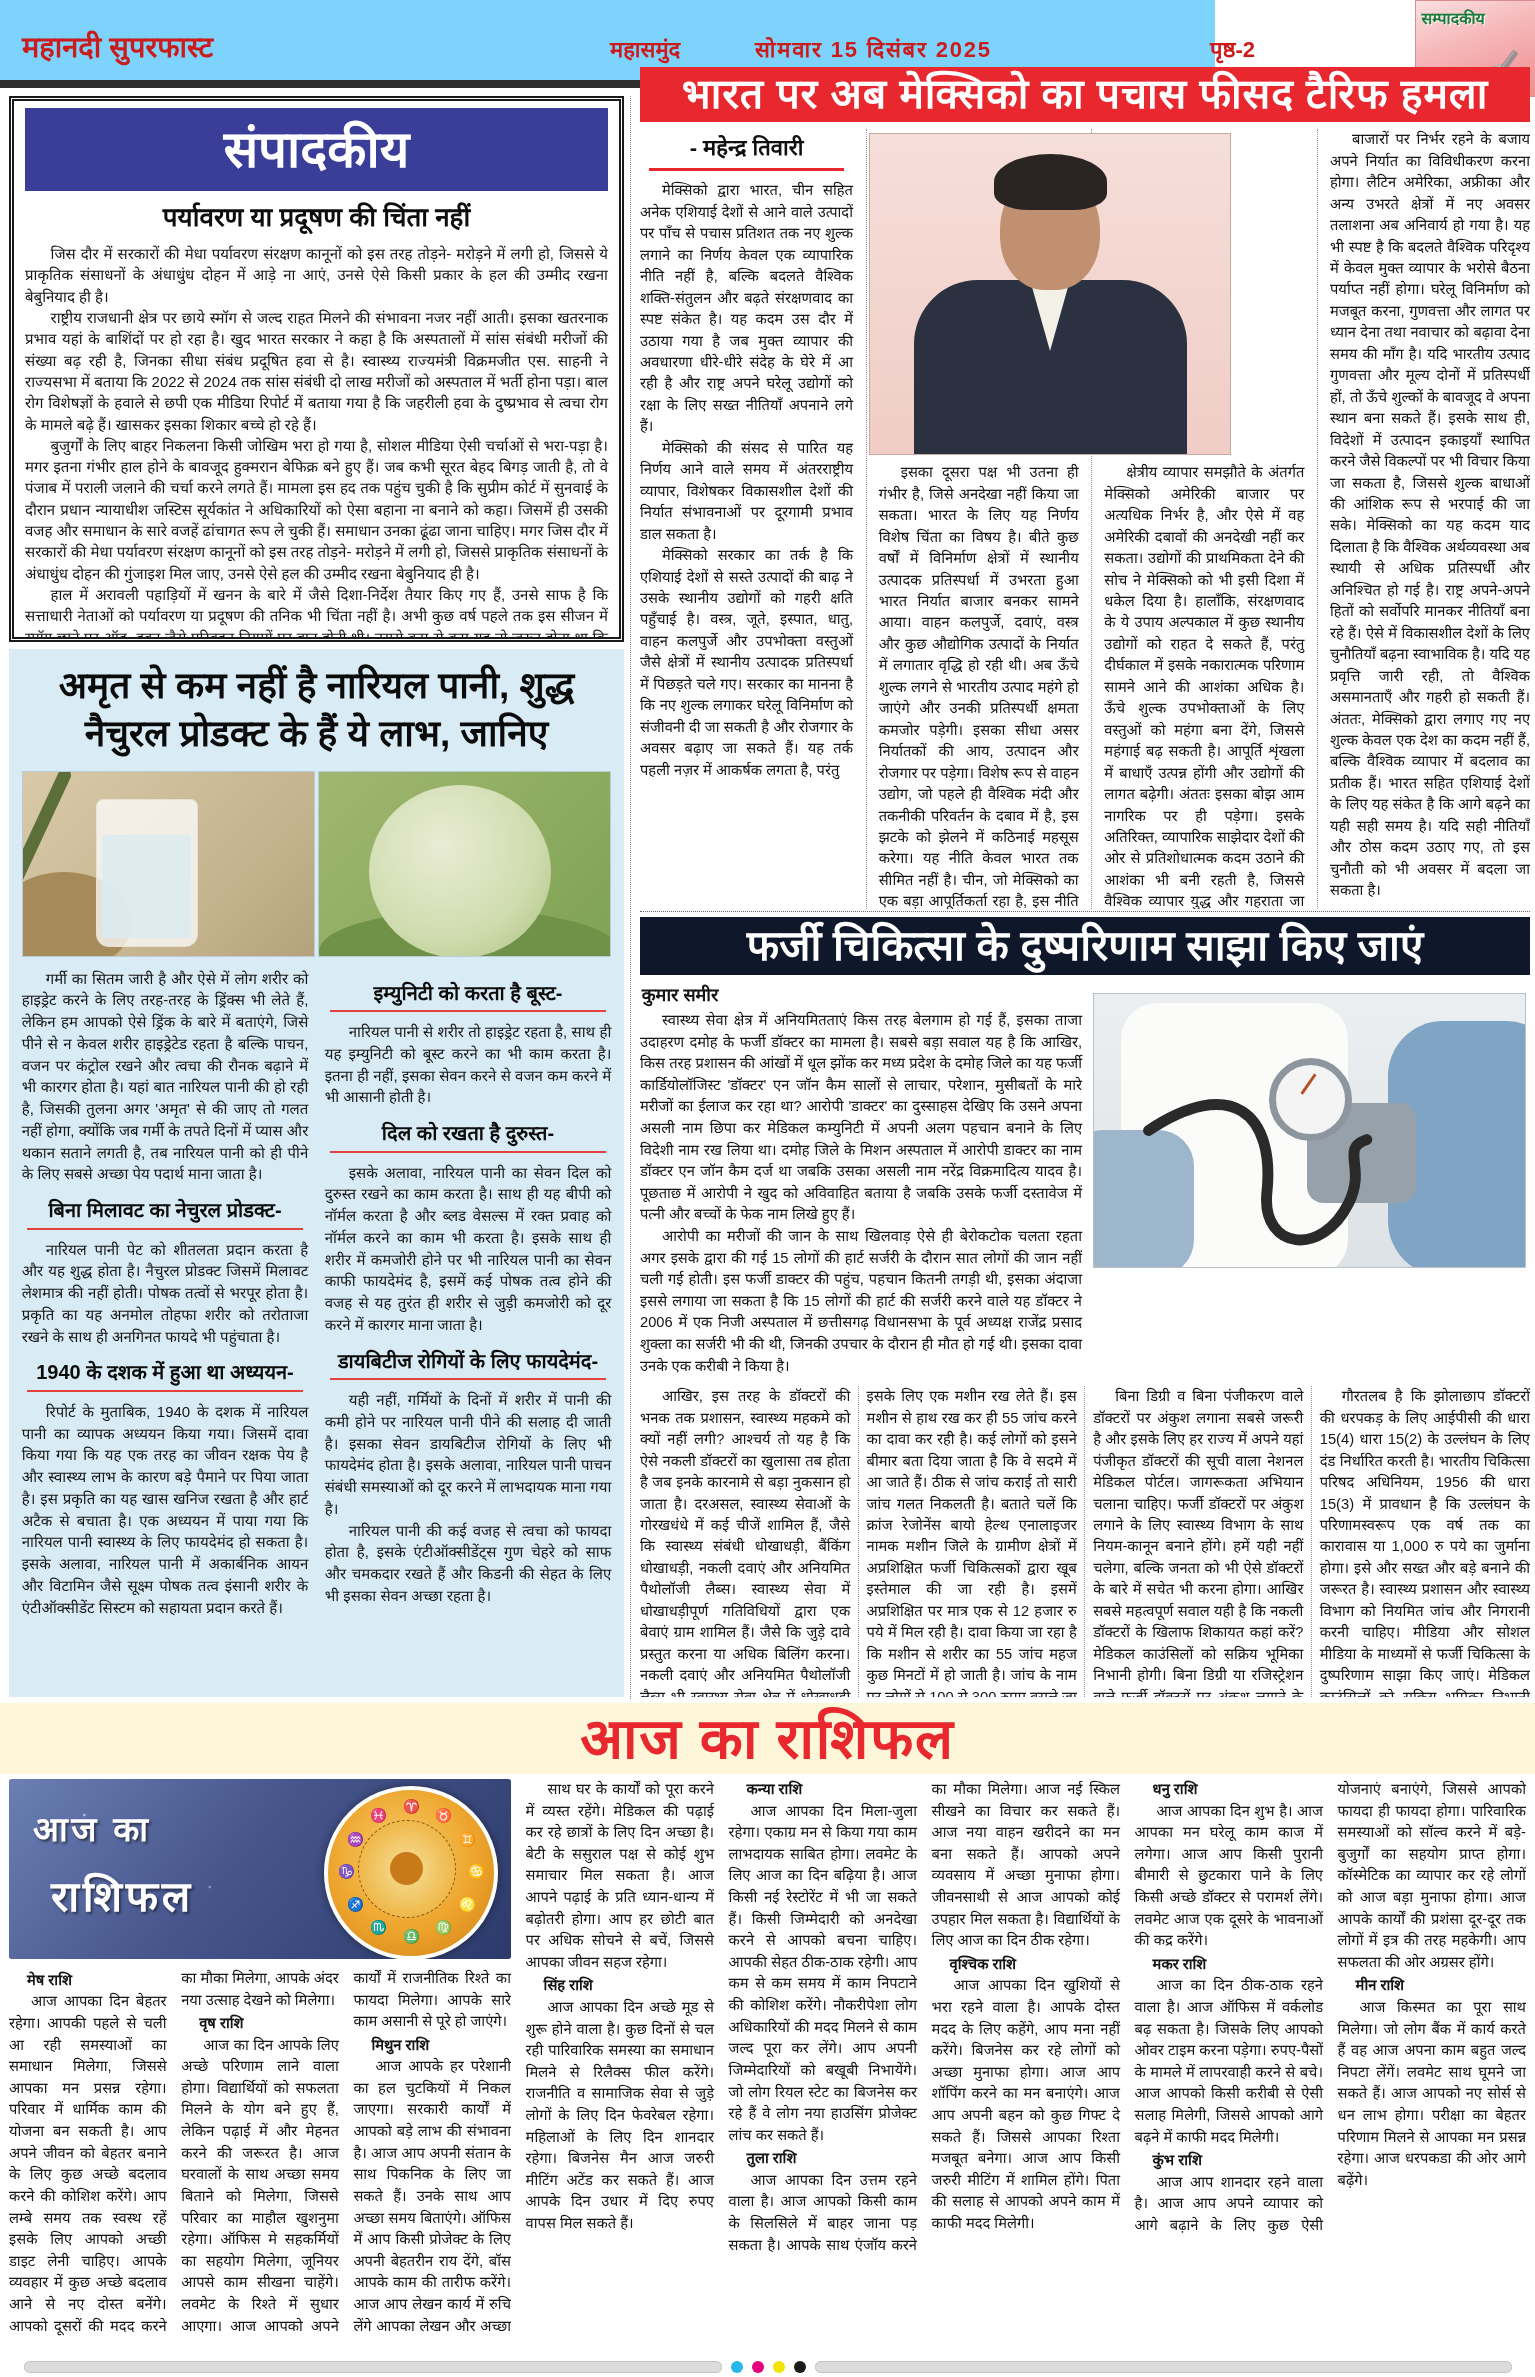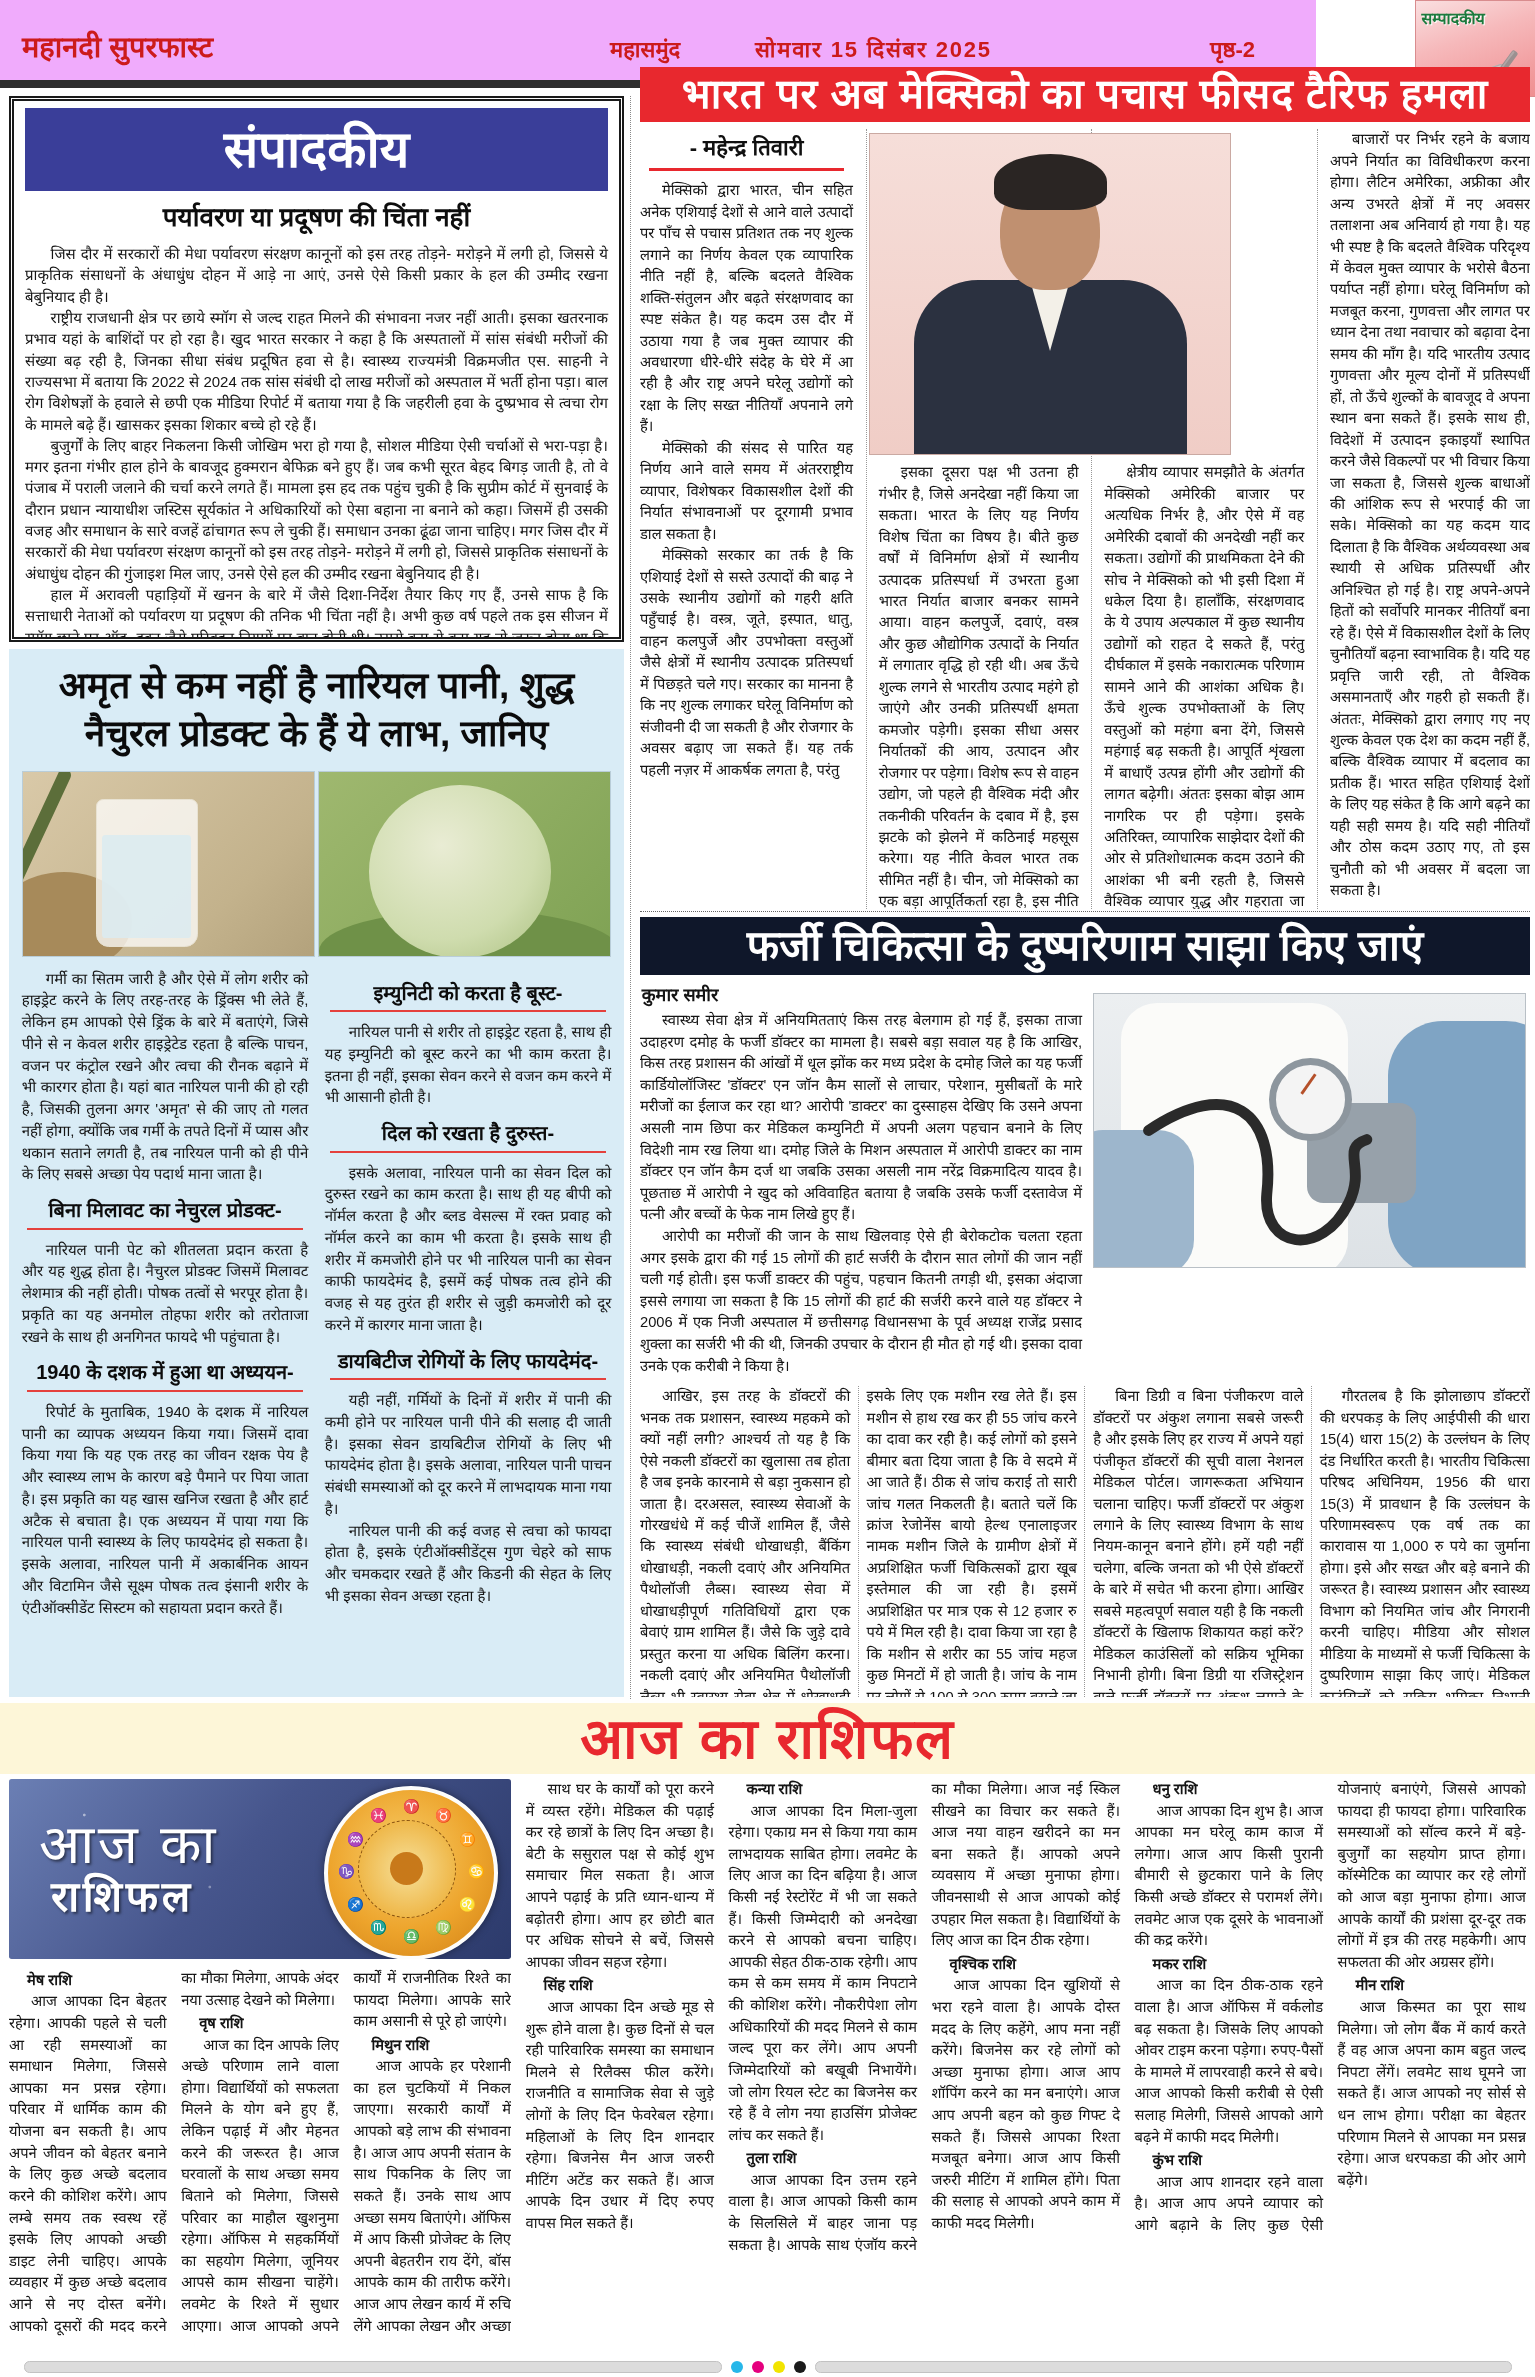--- a/index.html
+++ b/index.html
@@ -9,7 +9,7 @@
   }
   p{margin:0;}
   
-  #header{position:absolute;left:0;top:0;width:1316px;height:87px;background:#f0abfc;}
+  #header{position:absolute;left:0;top:0;width:1215px;height:87px;background:#7dd3fc;}
   .mast{position:absolute;left:22px;top:25.5px;font-size:29px;font-weight:bold;color:#cc1b1b;}
   .h-city{position:absolute;left:582px;top:33px;font-size:22px;font-weight:bold;color:#cc1b1b;margin-left:28px;}
   .h-date{position:absolute;left:755px;top:33px;font-size:22px;font-weight:bold;color:#cc1b1b;letter-spacing:1.8px;}

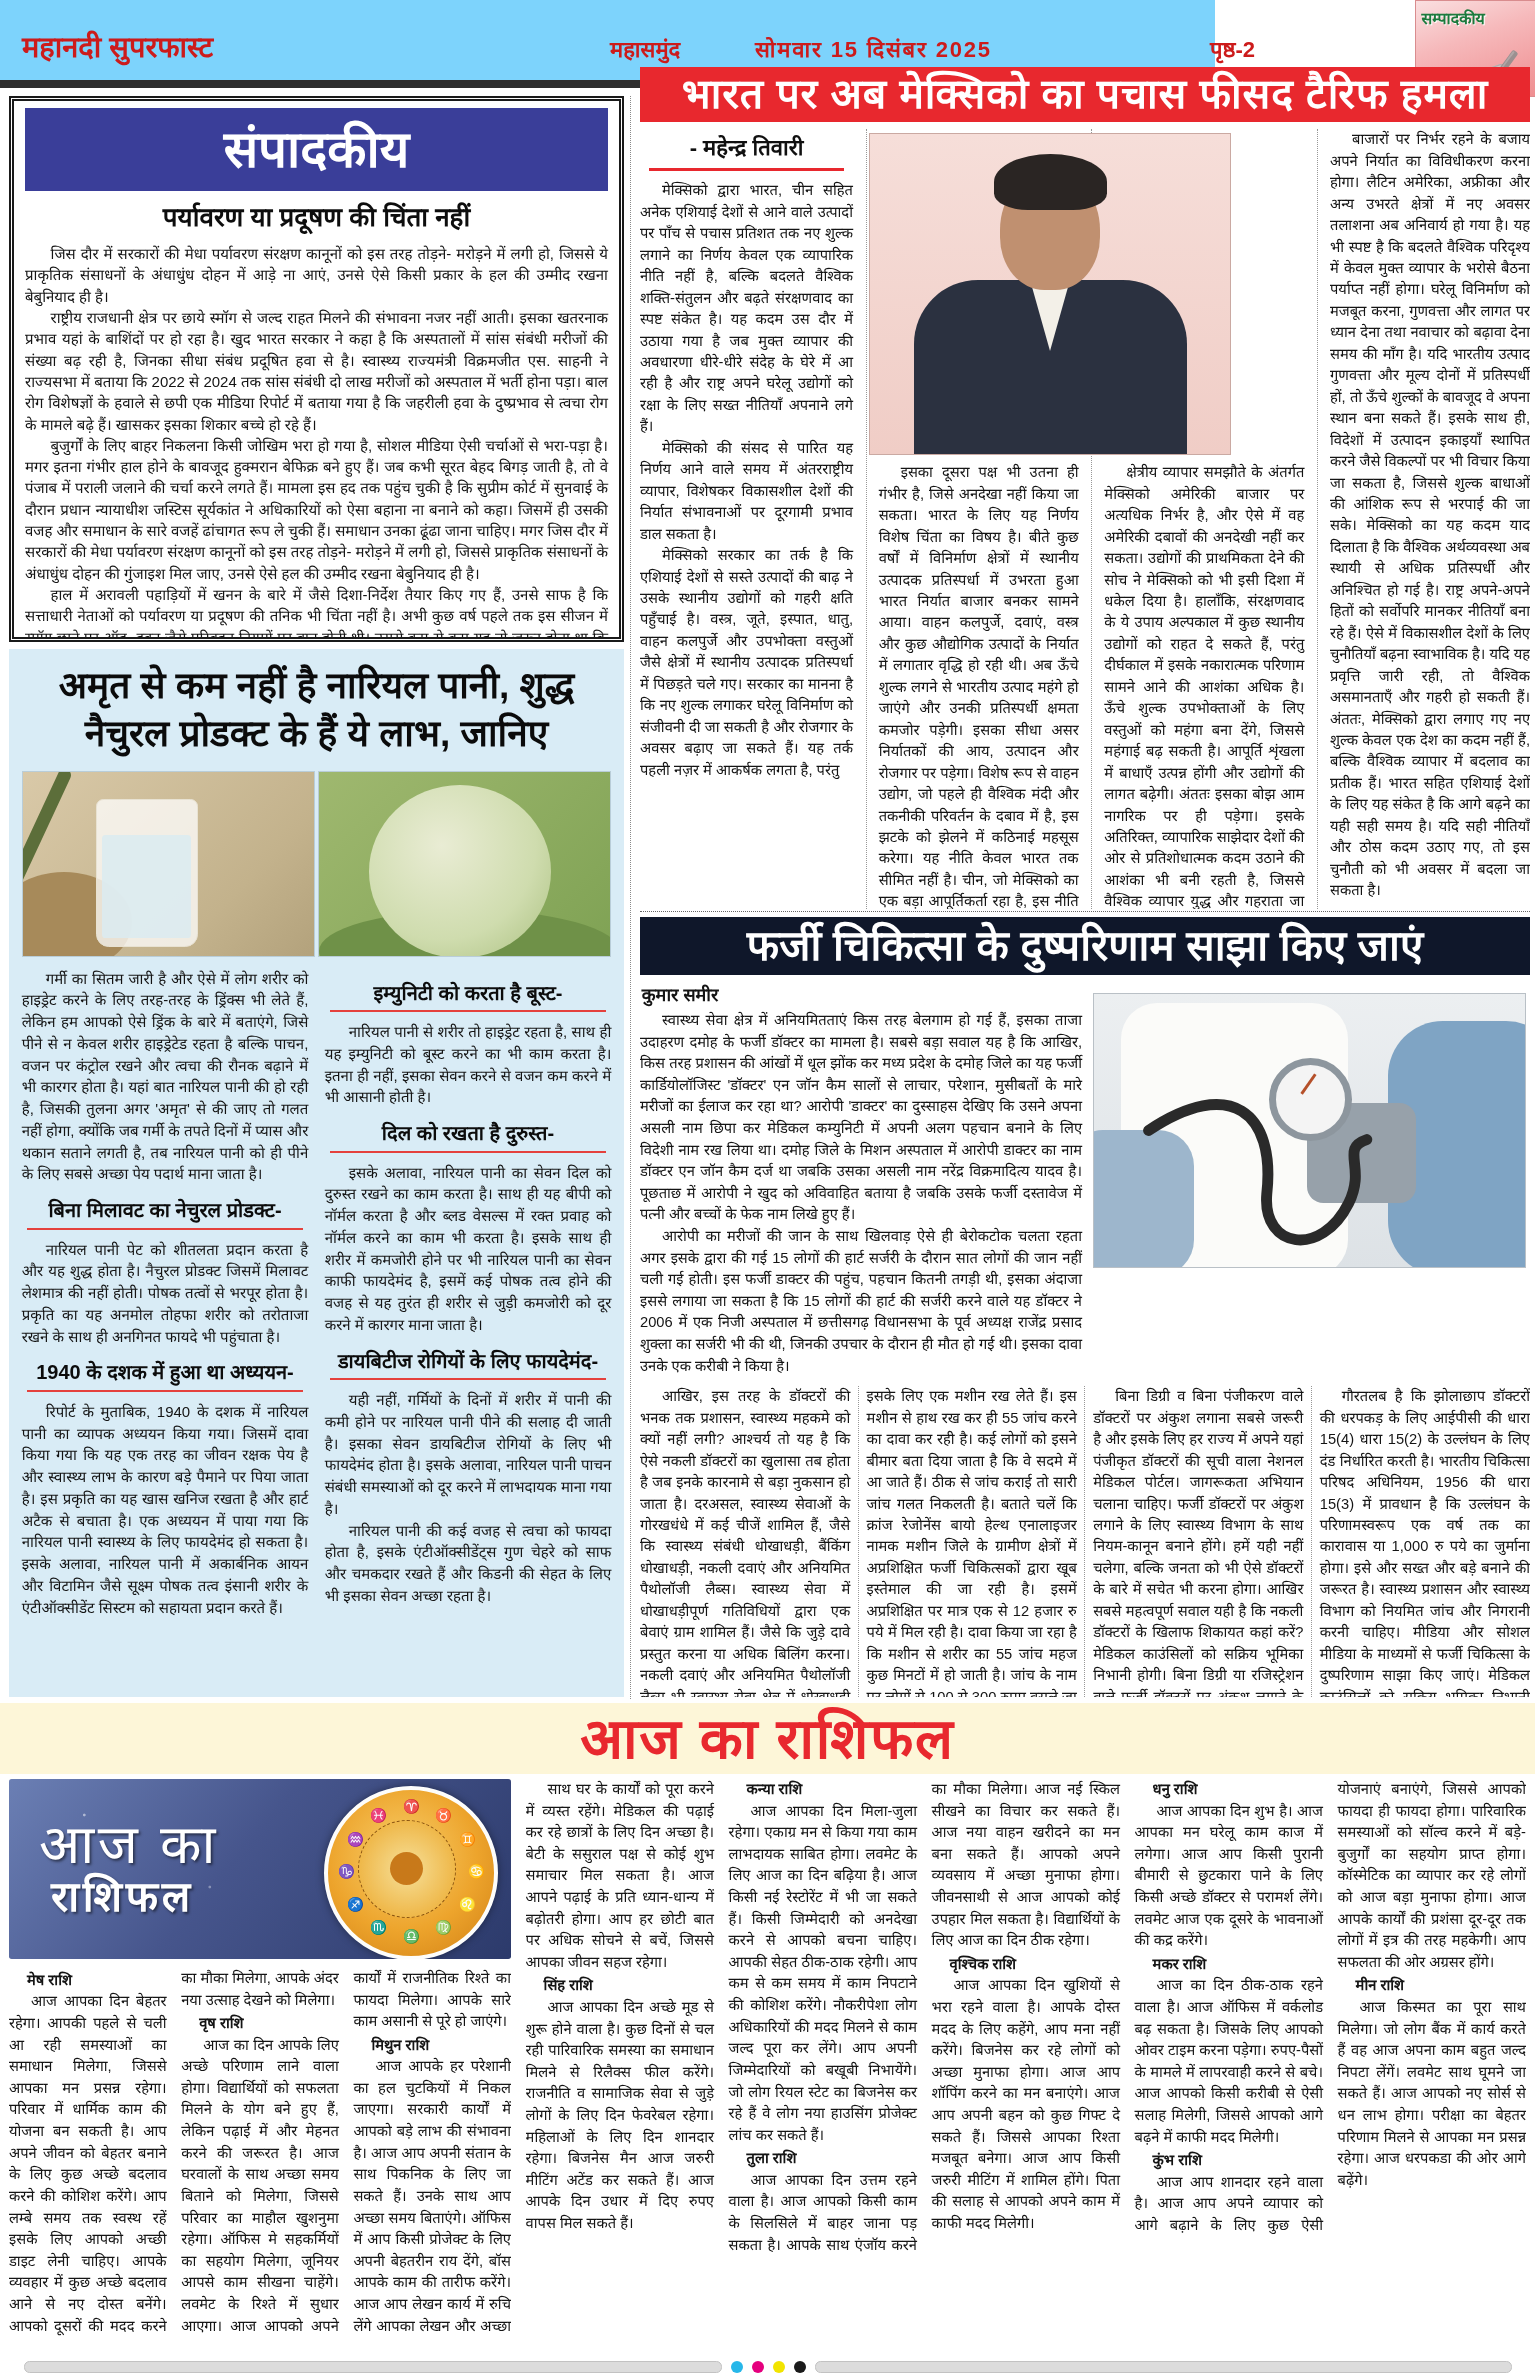--- a/index.html
+++ b/index.html
@@ -101,7 +101,7 @@
       radial-gradient(circle at 70% 80%,rgba(255,255,255,.4) 0.9px,transparent 1.8px),
       radial-gradient(circle at 40% 60%,rgba(255,255,255,.35) 0.9px,transparent 1.8px),
       linear-gradient(130deg,#6b7fb4 0%,#46558c 45%,#2c3a6b 100%);}
-  .ri-t1{position:absolute;left:30px;top:25.5px;font-size:54px;font-weight:normal;color:#fff;
+  .ri-t1{position:absolute;left:24px;top:25.5px;font-size:34px;font-weight:bold;color:#fff;
     text-shadow:1.8px 1.8px 2.7px rgba(0,0,0,.5);letter-spacing:3.6px;}
   .ri-t2{position:absolute;left:42px;top:87px;font-size:42px;font-weight:bold;color:#fff;
     text-shadow:1.8px 1.8px 2.7px rgba(0,0,0,.5);letter-spacing:3.6px;}

